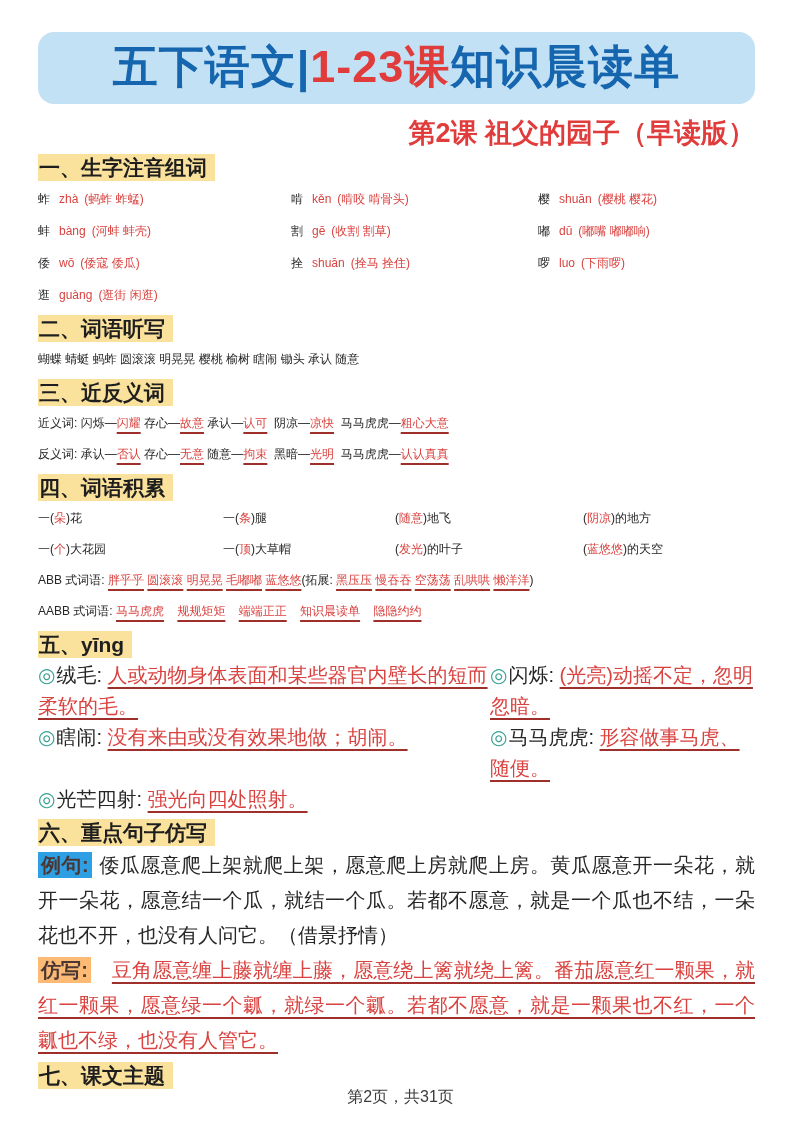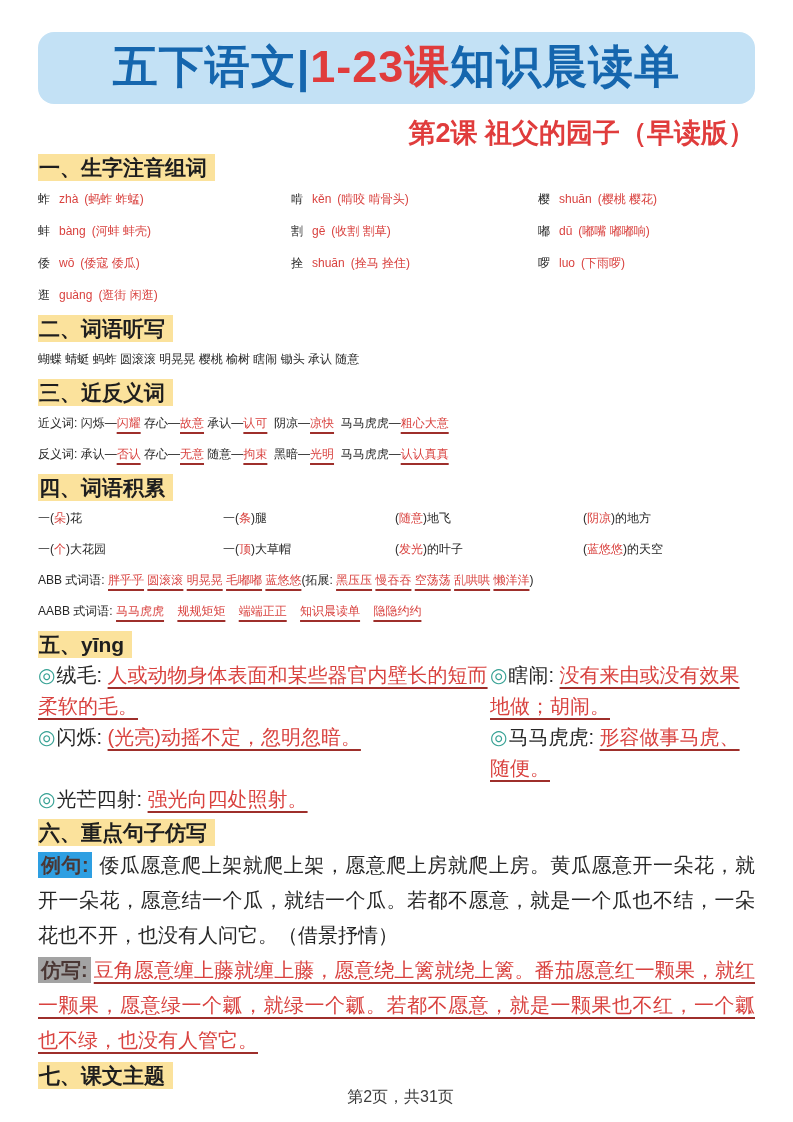--- a/index.html
+++ b/index.html
@@ -103,8 +103,8 @@
     <h3 class="sec"><span class="hl">五、yīng</span></h3>
     <div class="defgrid">
       <div class="def full"><span class="bullet">◎</span><span>绒毛: </span><span class="ru">人或动物身体表面和某些器官内壁长的短而柔软的毛。</span></div>
+      <div class="def"><span class="bullet">◎</span><span>闪烁: </span><span class="ru">(光亮)动摇不定，忽明忽暗。</span></div>
       <div class="def"><span class="bullet">◎</span><span>瞎闹: </span><span class="ru">没有来由或没有效果地做；胡闹。</span></div>
-      <div class="def"><span class="bullet">◎</span><span>闪烁: </span><span class="ru">(光亮)动摇不定，忽明忽暗。</span></div>
       <div class="def"><span class="bullet">◎</span><span>马马虎虎: </span><span class="ru">形容做事马虎、随便。</span></div>
       <div class="def"><span class="bullet">◎</span><span>光芒四射: </span><span class="ru">强光向四处照射。</span></div>
     </div>

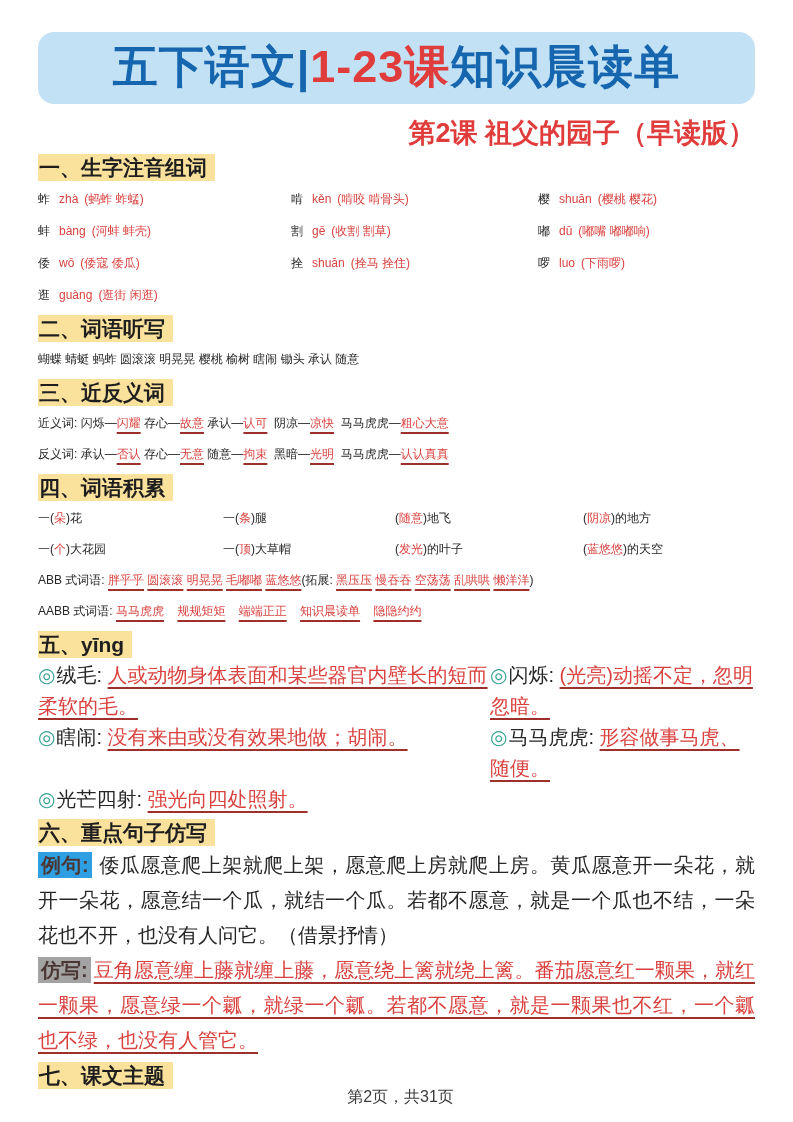--- a/index.html
+++ b/index.html
@@ -39,7 +39,7 @@
 
   .para { font-size:20px; line-height:35px; text-align:justify; white-space:pre-wrap; }
   .label-ex { background:#2e9fe2; color:#4a3734; font-weight:bold; padding:2px 3px; margin-right:7px; }
-  .label-im { background:#a3a3a3; color:#4a3734; font-weight:bold; padding:2px 3px; margin-right:3px; }
+  .label-im { background:#fdba74; color:#4a3734; font-weight:bold; padding:2px 3px; margin-right:21px; }
   .para .ru { line-height:35px; }
 
   .footer { position:absolute; left:4px; bottom:14px; width:100%; text-align:center;

